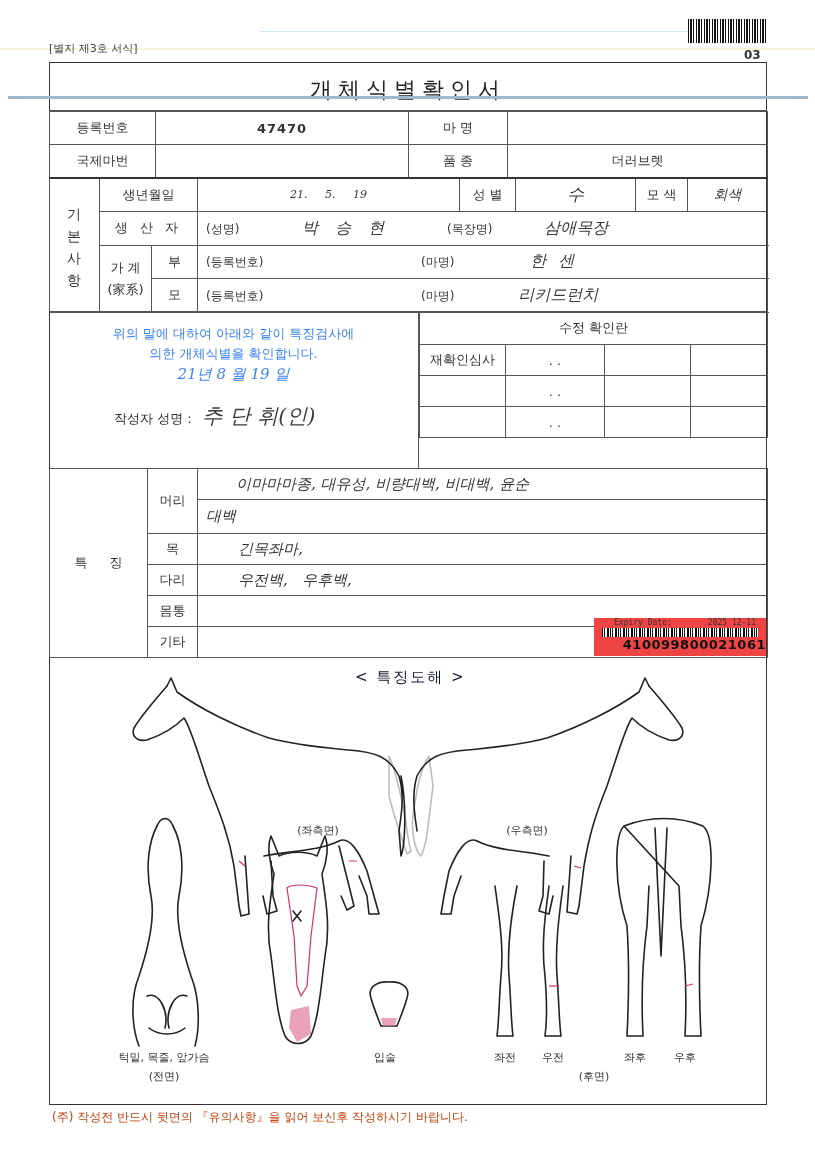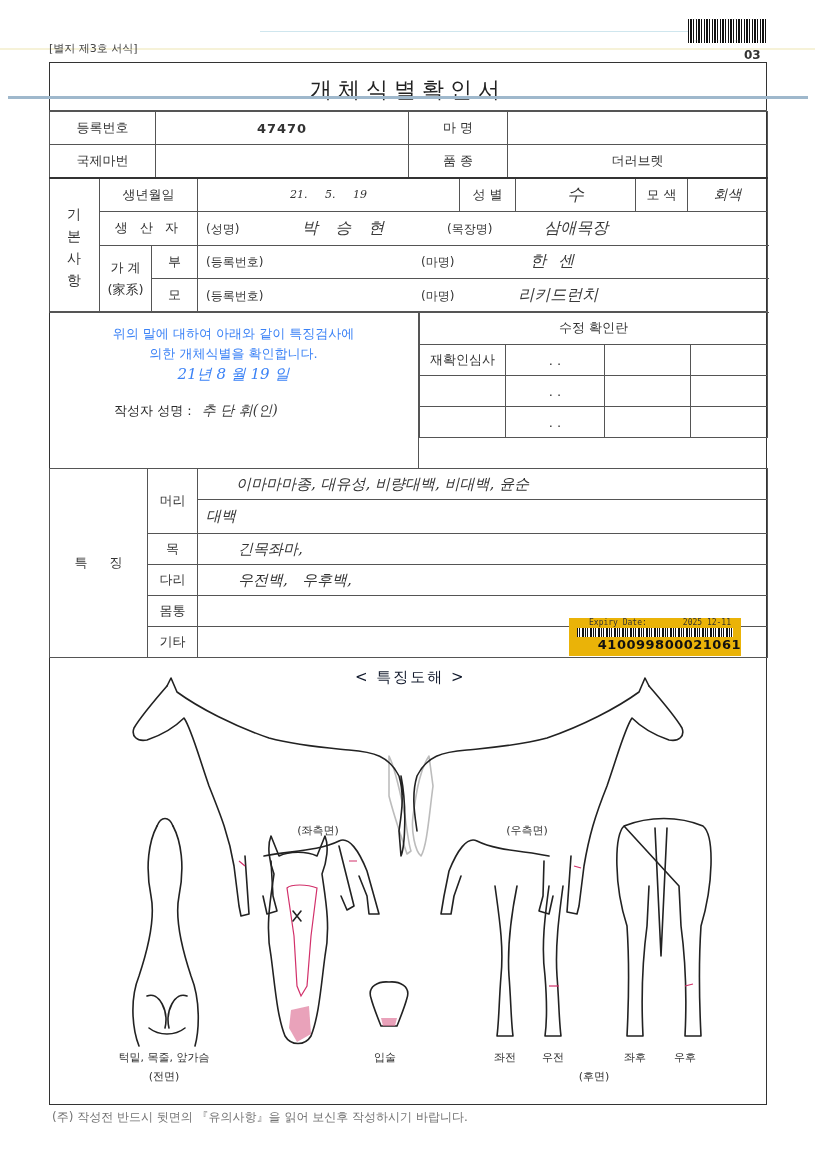--- a/index.html
+++ b/index.html
@@ -137,7 +137,7 @@
   <div class="cert-text hand" style="font-size:15px;">21년 8 월 19 일</div>
   <div style="margin-top:18px; padding-left:65px; font-size:13px;">
     <span>작성자 성명 :</span>
-    <span class="hand" style="font-size:14px; margin-left:6px;">추 단 휘(인)</span>
+    <span class="hand" style="font-size:21px; margin-left:6px;">추 단 휘(인)</span>
   </div>
 </div>
 

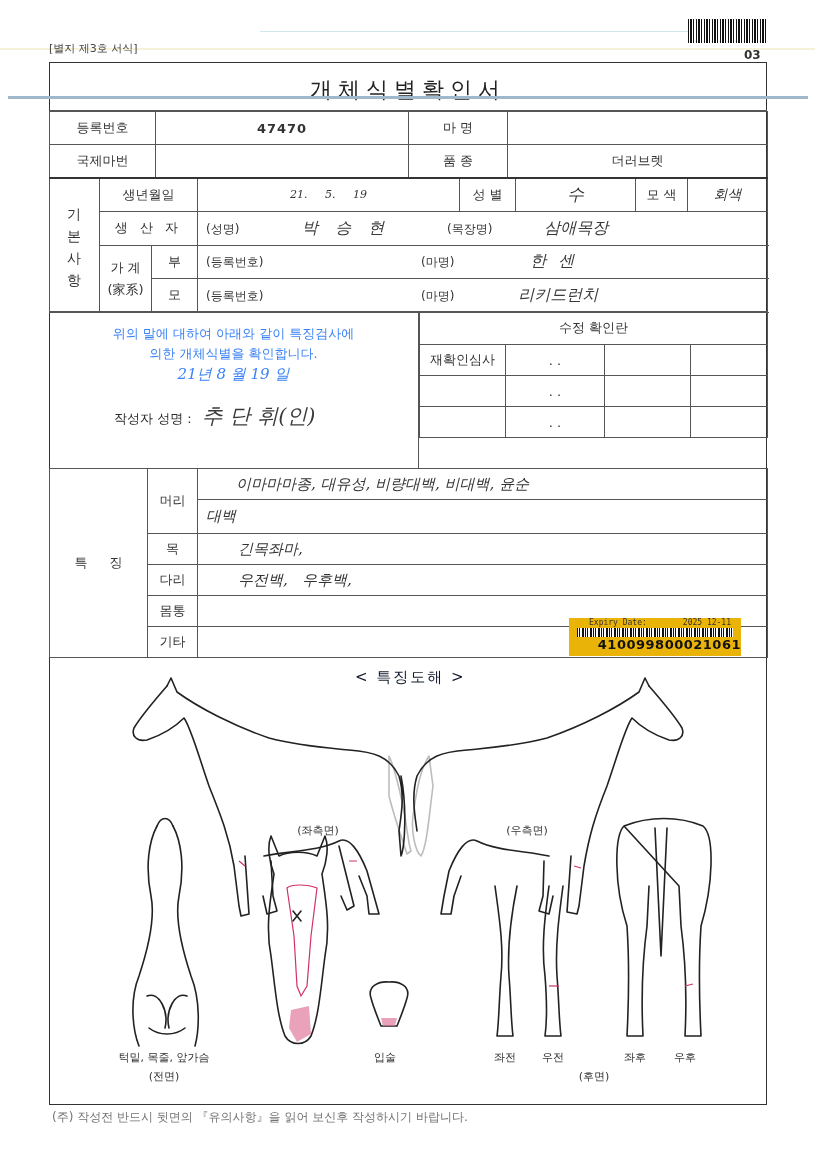--- a/index.html
+++ b/index.html
@@ -28,7 +28,7 @@
   .thick-top { border-top: 2px solid #333 !important; }
 
   .cert-text { font-size: 13px; text-align: center; line-height: 20px; color: #3b82f6; }
-  .barcode-sticker { left: 569px; top: 618px; width: 172px; height: 38px; background: #eab308; }
+  .barcode-sticker { left: 594px; top: 618px; width: 172px; height: 38px; background: #ef4444; }
   .bc-expiry { font-family: "DejaVu Sans Mono", monospace; font-size: 8px; color: #333; display:flex; justify-content: space-between; padding: 0 10px 0 20px; }
   .bc-bars { margin: 1px 0 0 8px; width: 156px; height: 9px;
     background: repeating-linear-gradient(90deg,#111 0 1px,#fff 1px 2px,#111 2px 3px,#fff 3px 5px,#111 5px 7px,#fff 7px 8px); }

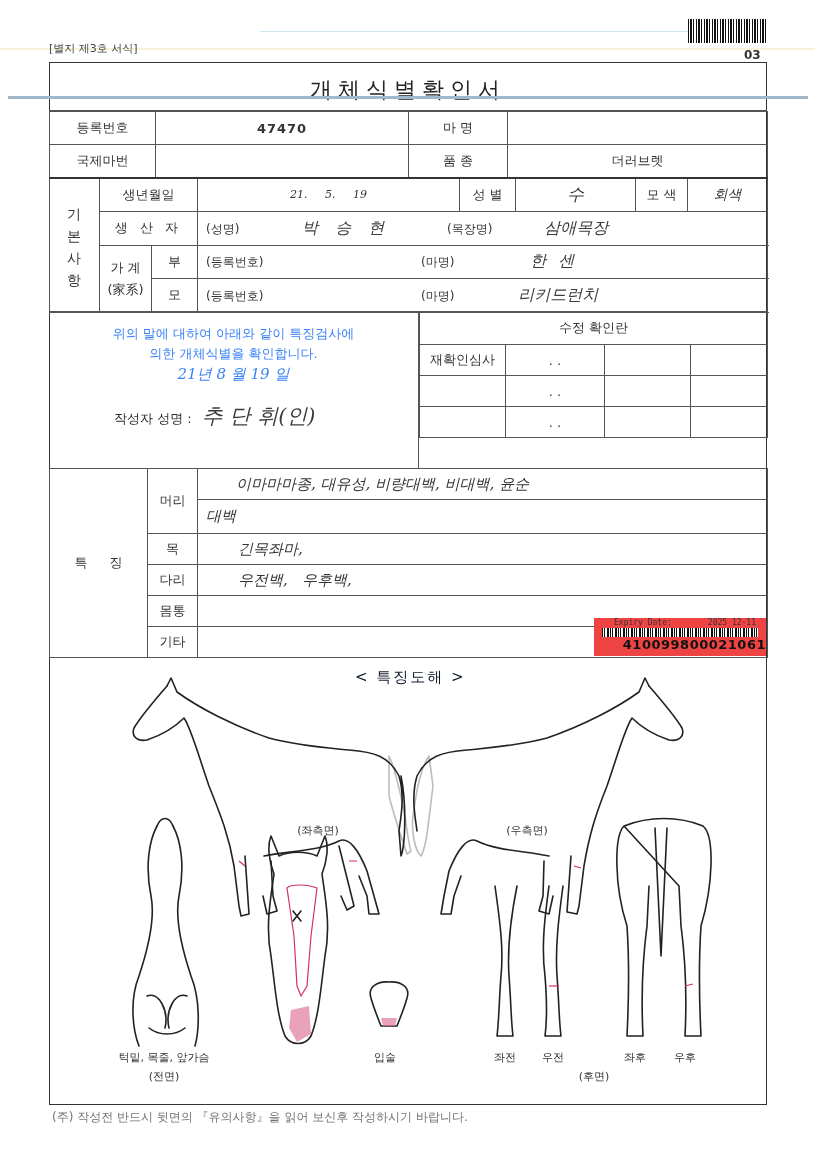--- a/index.html
+++ b/index.html
@@ -35,7 +35,7 @@
   .bc-num { font-size: 13px; font-weight: bold; color: #111; padding-left: 28px; letter-spacing: 0.5px; text-align: right; }
 
   .diagram-title { left: 355px; top: 668px; font-size: 15px; letter-spacing: 2px; color: #0f172a; }
-  .footnote { left: 52px; top: 1109px; font-size: 12px; color: #737373; }
+  .footnote { left: 52px; top: 1109px; font-size: 12px; color: #c2410c; }
   svg .ln { fill: none; stroke: #222; stroke-width: 1.6; stroke-linejoin: round; stroke-linecap: round; }
   svg .rd { fill: none; stroke: #d2306a; stroke-width: 1.2; }
   svg .rdf { fill: #e07a9c; opacity: 0.7; }

